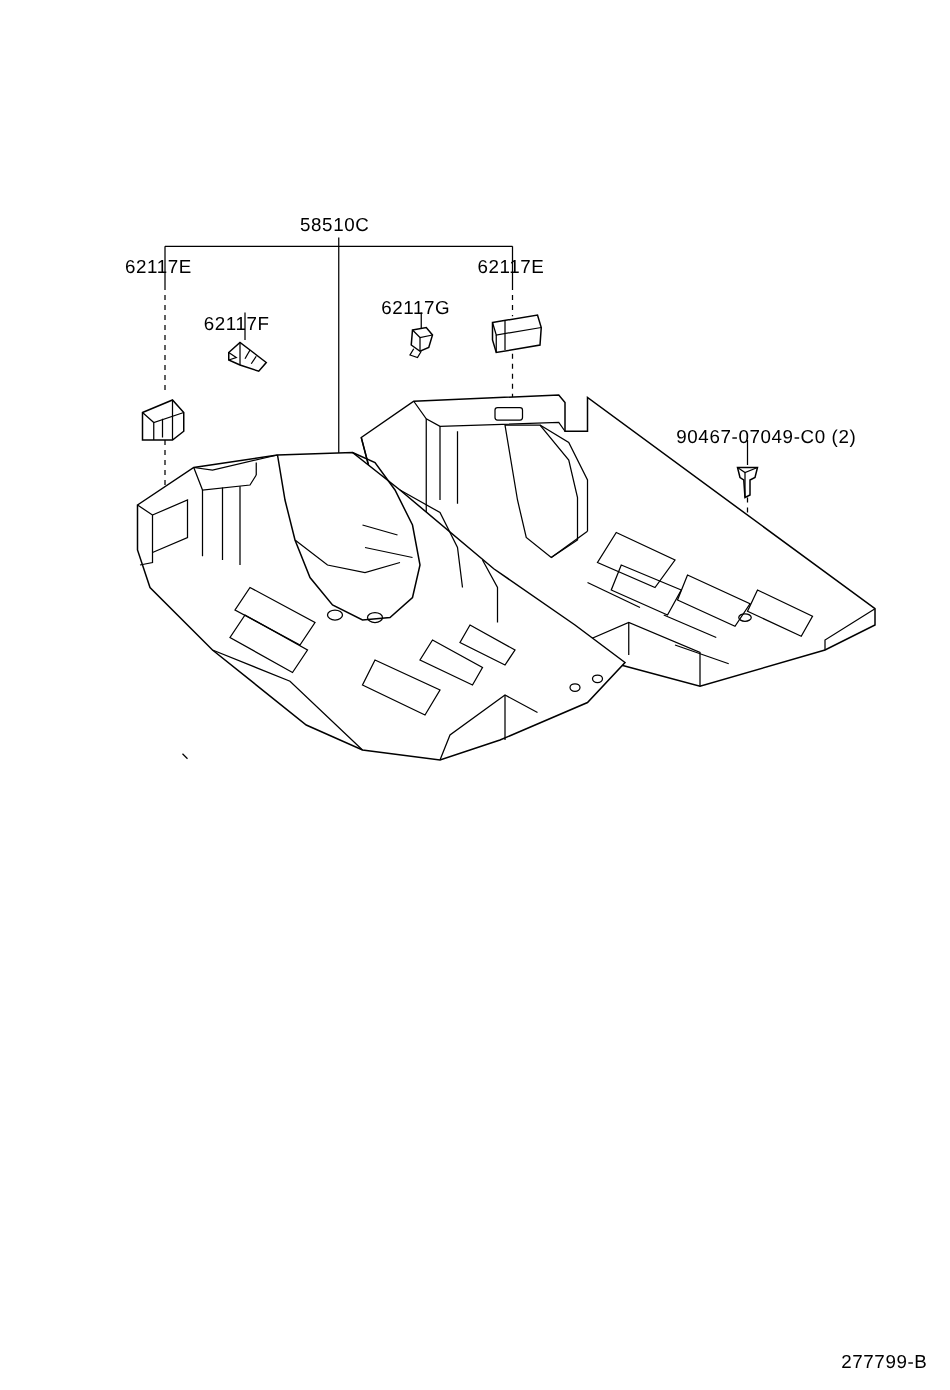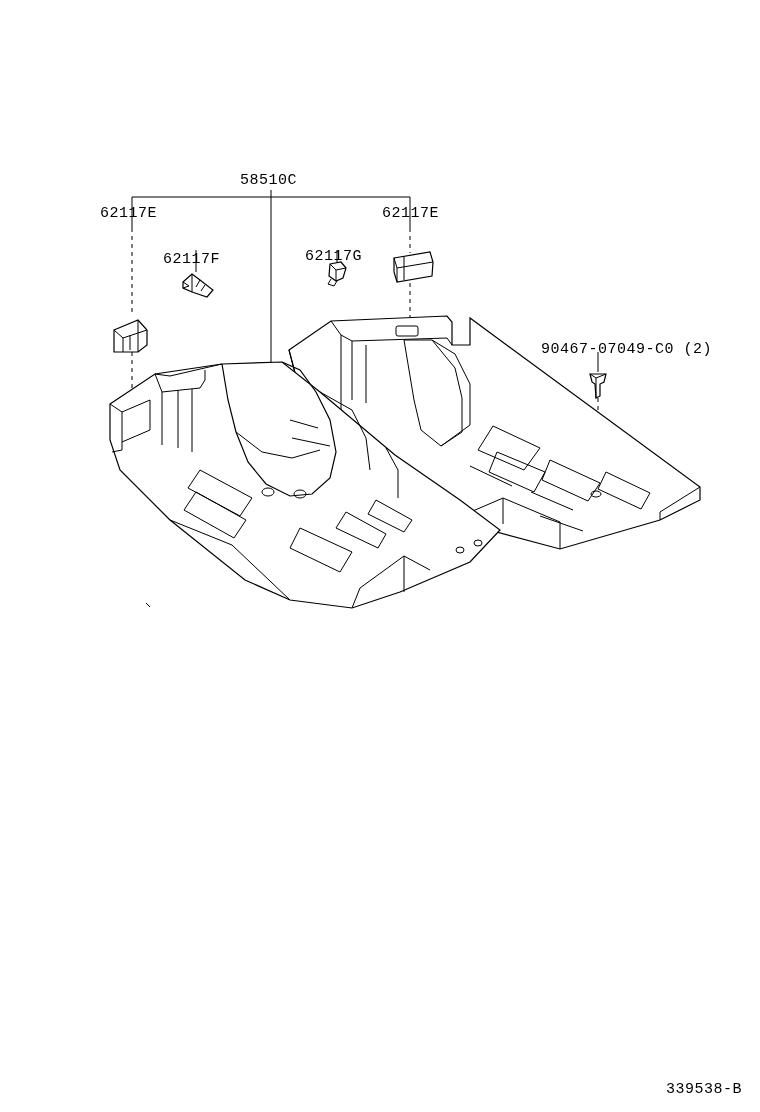--- a/index.html
+++ b/index.html
@@ -24,7 +24,7 @@
   }
   .label {
     position: absolute;
-    font-family: Liberation Mono, monospace;
+    font-family: Liberation Sans, sans-serif;
     font-size: 15px;
     letter-spacing: 0.5px;
     color: #000000;

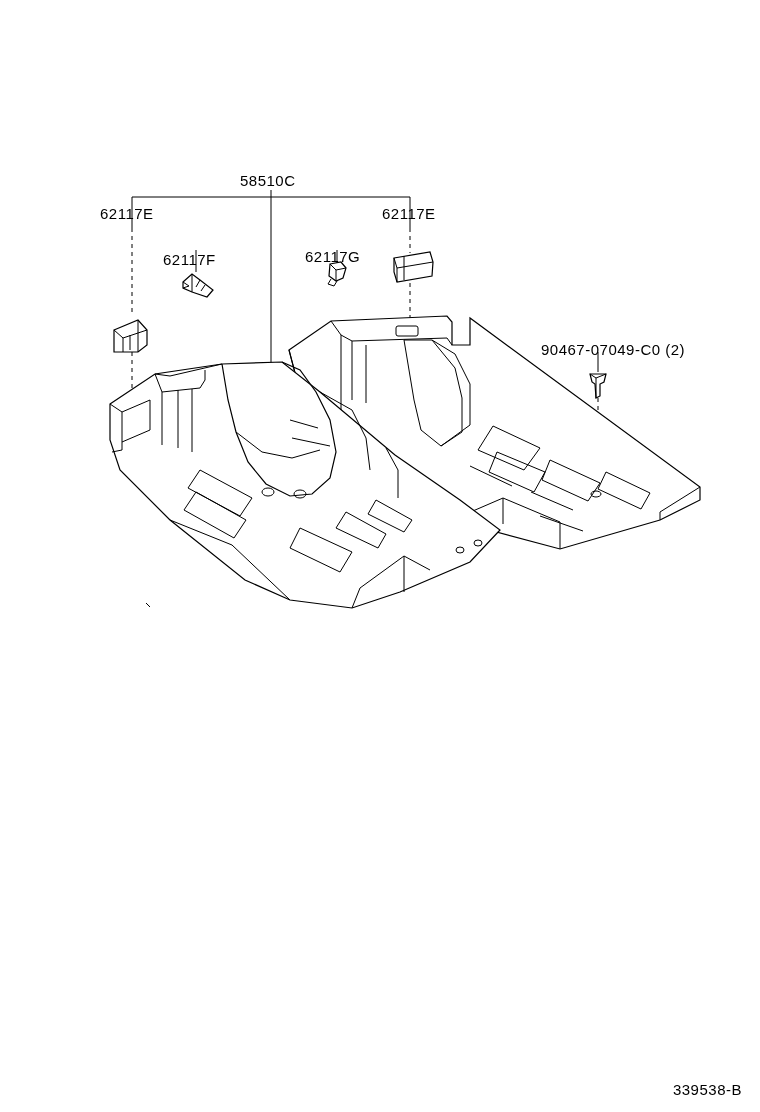--- a/index.html
+++ b/index.html
@@ -177,7 +177,7 @@
   <div class="label" style="left:100px; top:205px;">62117E</div>
   <div class="label" style="left:163px; top:251px;">62117F</div>
   <div class="label" style="left:240px; top:172px;">58510C</div>
-  <div class="label" style="left:305px; top:248px;">62117G</div>
+  <div class="label" style="left:305px; top:238px;">62117G</div>
   <div class="label" style="left:382px; top:205px;">62117E</div>
   <div class="label" style="left:541px; top:341px;text-align:center;">90467-07049-C0 (2)</div>
 

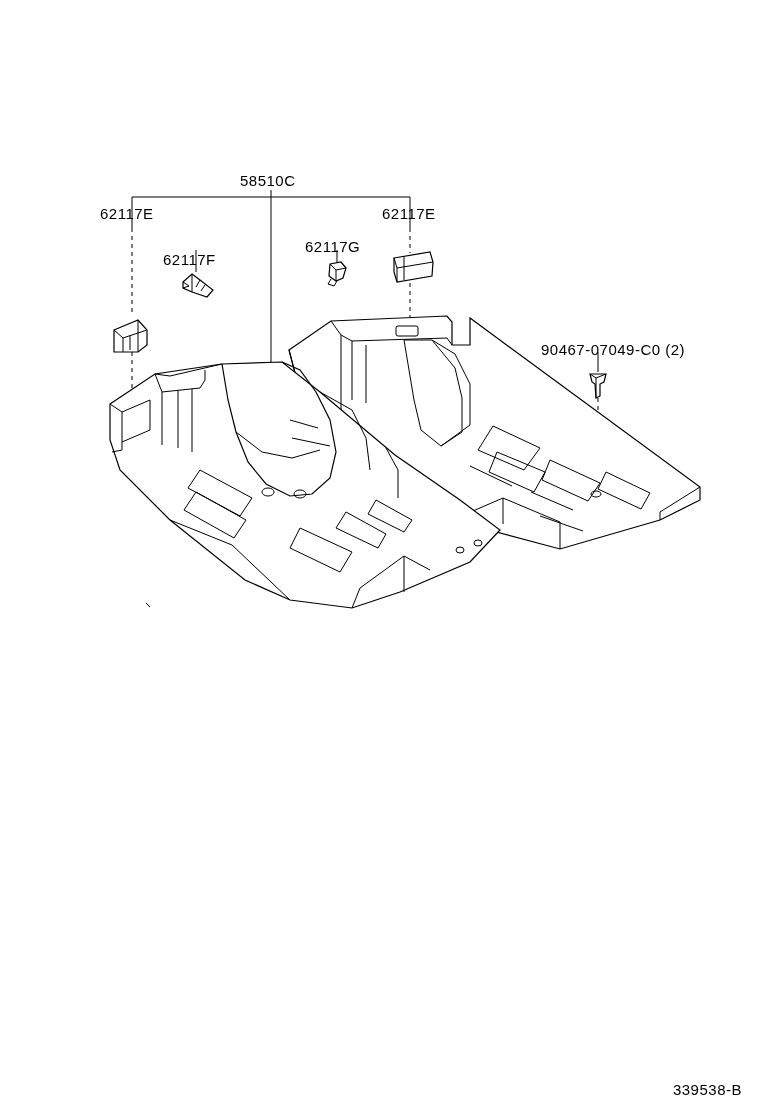--- a/index.html
+++ b/index.html
@@ -181,7 +181,7 @@
   <div class="label" style="left:382px; top:205px;">62117E</div>
   <div class="label" style="left:541px; top:341px;text-align:center;">90467-07049-C0 (2)</div>
 
-  <div id="footer-code" class="label">339538-B</div>
+  <div id="footer-code" class="label">277799-B</div>
 
 </div>
 

